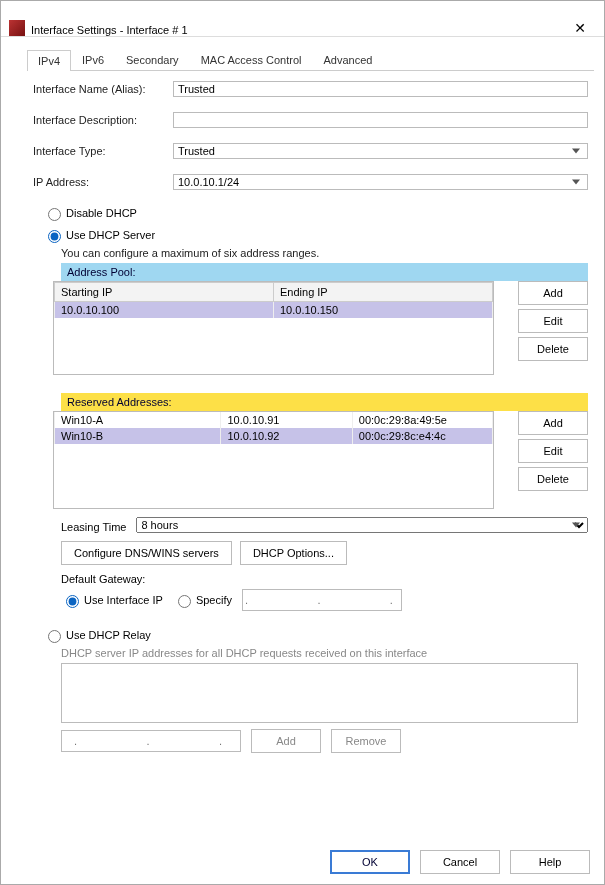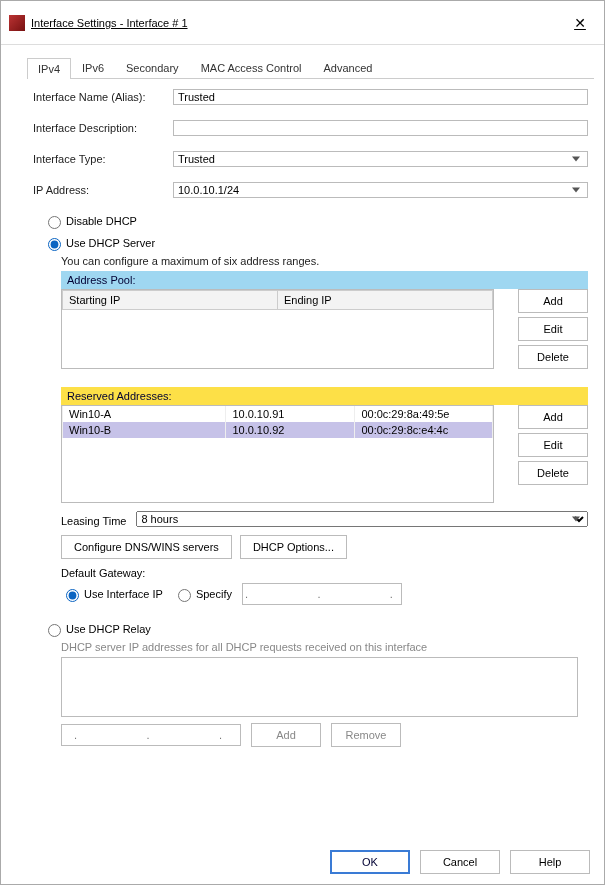--- a/index.html
+++ b/index.html
@@ -5,7 +5,7 @@
 * { box-sizing: border-box; font-family: "Segoe UI", Tahoma, sans-serif; font-size: 11px; }
 body { margin: 0; background: #f0f0f0; }
 .window { width: 605px; height: 885px; background: #fff; border: 1px solid #aaa; display: flex; flex-direction: column; }
-.titlebar { height: 44px; display: flex; align-items: center; padding: 0 8px; border-bottom: 1px solid #ddd; text-decoration: underline; }
+.titlebar { height: 36px; display: flex; align-items: flex-end; padding: 0 8px; border-bottom: 1px solid #ddd; }
 .titlebar .icon { width: 16px; height: 16px; background: linear-gradient(135deg,#b33,#711); margin-right: 6px; }
 .titlebar .title { flex: 1; }
 .titlebar .close { width: 32px; text-align: center; font-size: 14px; cursor: pointer; }

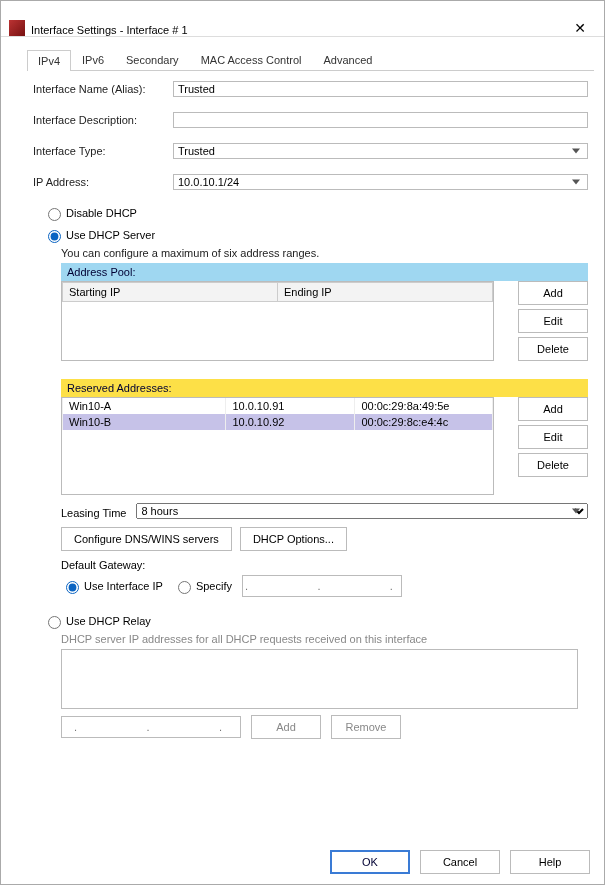--- a/index.html
+++ b/index.html
@@ -26,7 +26,7 @@
 .hint { margin: 2px 0 4px 28px; color: #222; }
 .section-bar { background: #9fd7f1; padding: 3px 6px; color: #003; margin: 4px 0 0 28px; }
 .section-bar.blue2{ background:#fde047;}
-.table-area { display:flex; margin-left:28px; gap:24px; }
+.table-area { display:flex; margin-left:20px; gap:24px; }
 .table-box { flex:1; border:1px solid #bbb; background:#fff; }
 .tbl { width:100%; border-collapse:collapse; }
 .tbl th { background:#f3f3f3; border:1px solid #ccc; text-align:left; padding:3px 6px; font-weight:normal; }

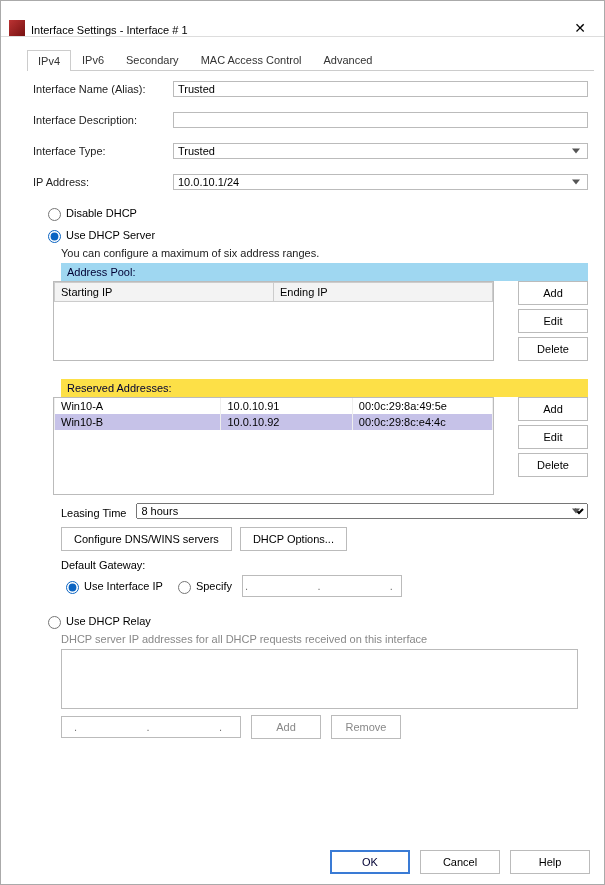--- a/index.html
+++ b/index.html
@@ -112,6 +112,16 @@
             </tr>
               </thead>
           </table>
+          <div class="tbl-body-wrap">
+            <table class="tbl">
+                <tbody>
+              <tr class="sel">
+                <td style="width:50%">10.0.10.100</td>
+                <td>10.0.10.150</td>
+              </tr>
+            </tbody>
+              </table>
+          </div>
         </div>
         <div class="btn-col">
           <button class="btn">Add</button>

